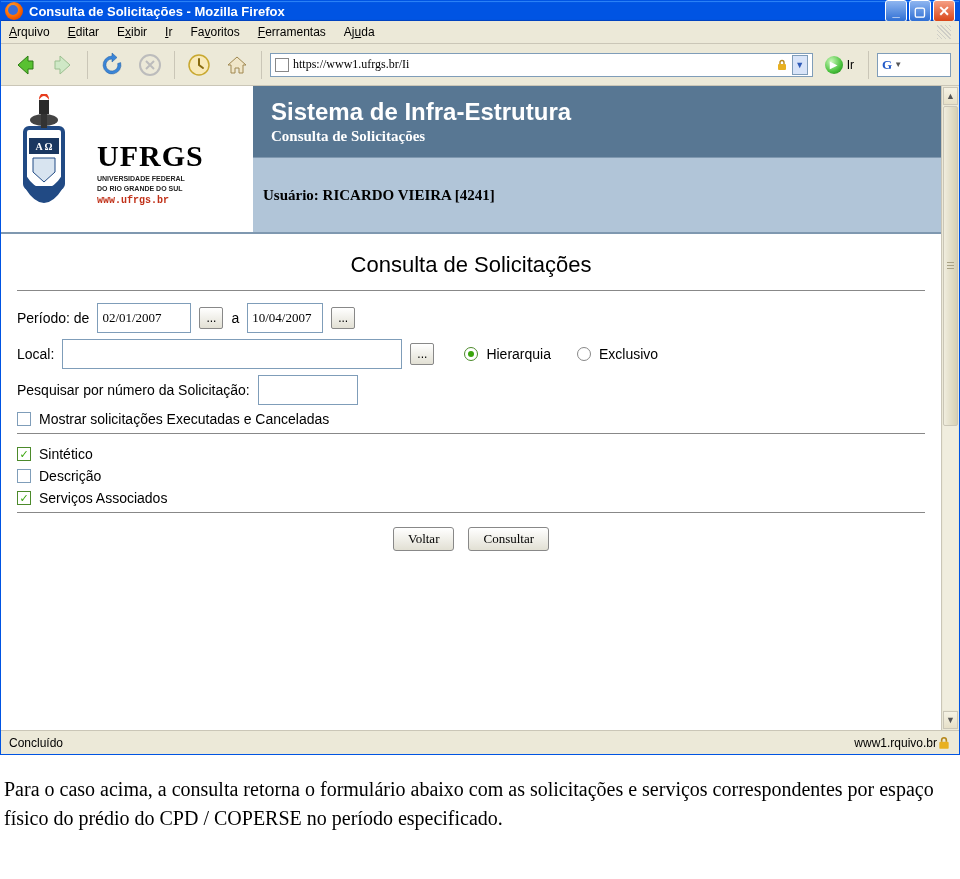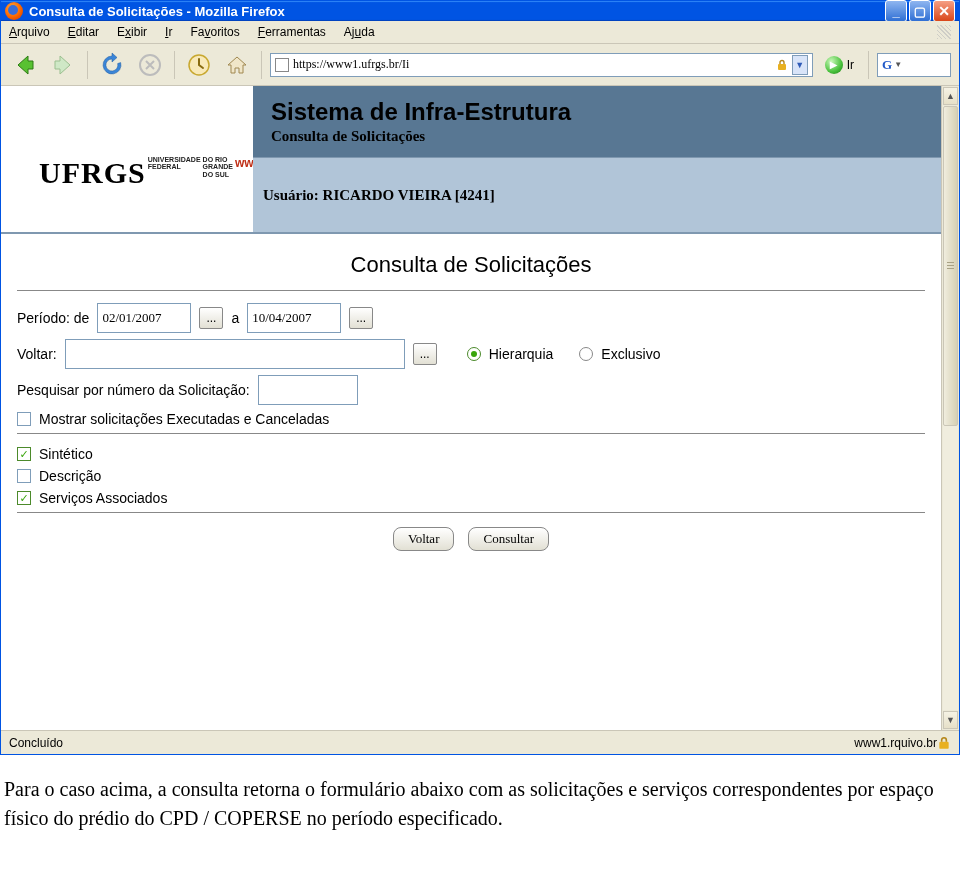--- a/index.html
+++ b/index.html
@@ -49,7 +49,7 @@
 .ufrgs-sub { font-size:7px; font-family:Arial; line-height:1.1; font-weight:bold; color:#222;}
 .ufrgs-url { color:#c03018; font-weight:bold; font-size:12px; font-family: Liberation Sans, sans-serif; text-shadow:0 0 1px #fff;}
 .header-right { flex:1; display:flex; flex-direction:column;}
-.sys-title-bar { background:#587793; color:#000000; padding:12px 18px; }
+.sys-title-bar { background:#587793; color:#ffffff; padding:12px 18px; }
 .sys-title { font-family: Verdana, sans-serif; font-weight:bold; font-size:24px; }
 .sys-sub { font-family: Verdana; font-weight:bold; font-size:15px; padding-top:2px;}
 .user-bar { background:#b1c5d8; padding:6px 10px; font-family:Verdana; font-weight:bold; font-size:15px; border-top:1px solid #7f98b0; flex:1; display:flex; align-items:center;}

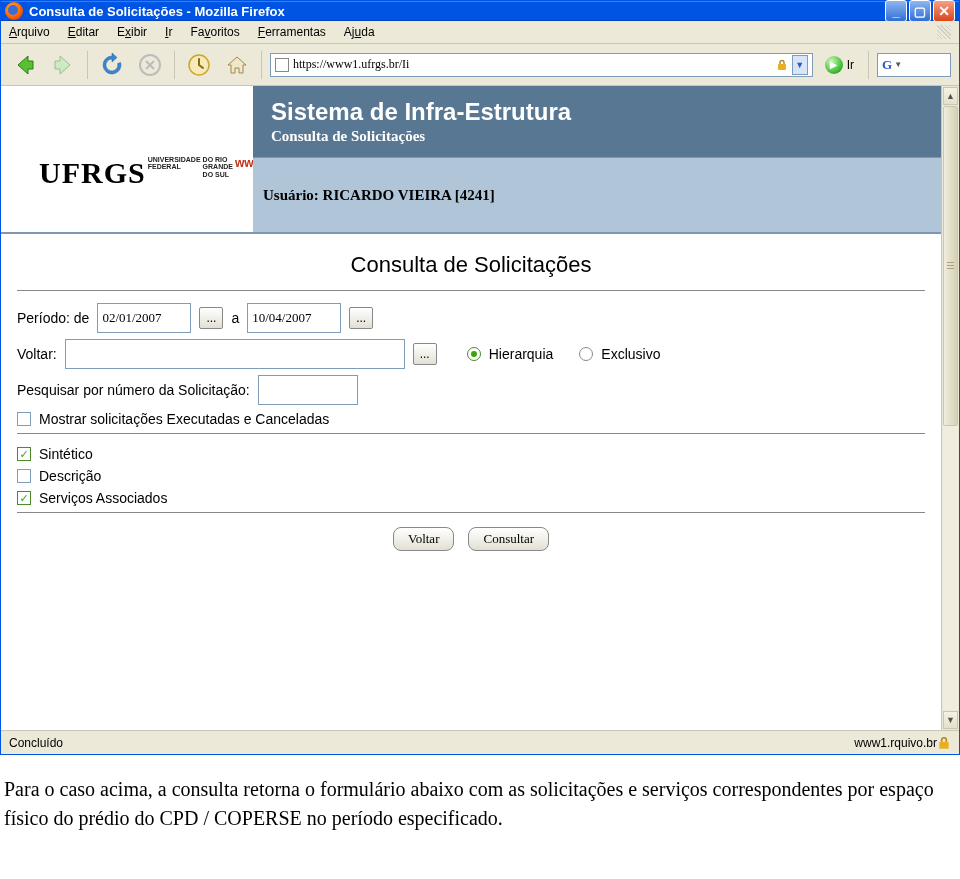--- a/index.html
+++ b/index.html
@@ -44,7 +44,7 @@
 .header-block { display:flex; border-bottom:2px solid #7f98b0; }
 .logo-cell { width:252px; padding:8px 14px; background:#fff; display:flex; align-items:center; gap:24px;}
 .shield { width:58px; height:130px; }
-.ufrgs-stack { display:flex; flex-direction:row; gap:2px;margin-top:27px;}
+.ufrgs-stack { display:flex; flex-direction:column; gap:2px;margin-top:27px;}
 .ufrgs-text { font-family: "Times New Roman", serif; font-weight:bold; font-size:30px; letter-spacing:1px;}
 .ufrgs-sub { font-size:7px; font-family:Arial; line-height:1.1; font-weight:bold; color:#222;}
 .ufrgs-url { color:#c03018; font-weight:bold; font-size:12px; font-family: Liberation Sans, sans-serif; text-shadow:0 0 1px #fff;}

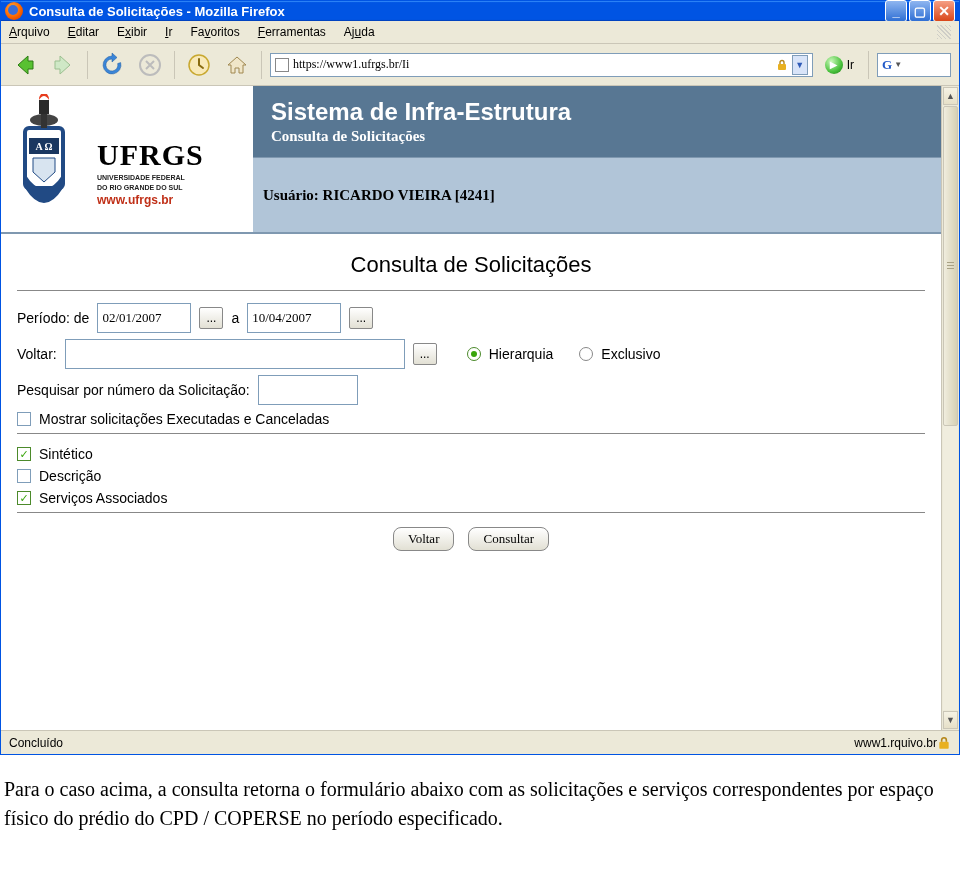--- a/index.html
+++ b/index.html
@@ -47,7 +47,7 @@
 .ufrgs-stack { display:flex; flex-direction:column; gap:2px;margin-top:27px;}
 .ufrgs-text { font-family: "Times New Roman", serif; font-weight:bold; font-size:30px; letter-spacing:1px;}
 .ufrgs-sub { font-size:7px; font-family:Arial; line-height:1.1; font-weight:bold; color:#222;}
-.ufrgs-url { color:#c03018; font-weight:bold; font-size:12px; font-family: Liberation Sans, sans-serif; text-shadow:0 0 1px #fff;}
+.ufrgs-url { color:#c03018; font-weight:bold; font-size:10px; font-family: Liberation Mono, monospace; text-shadow:0 0 1px #fff;}
 .header-right { flex:1; display:flex; flex-direction:column;}
 .sys-title-bar { background:#587793; color:#ffffff; padding:12px 18px; }
 .sys-title { font-family: Verdana, sans-serif; font-weight:bold; font-size:24px; }

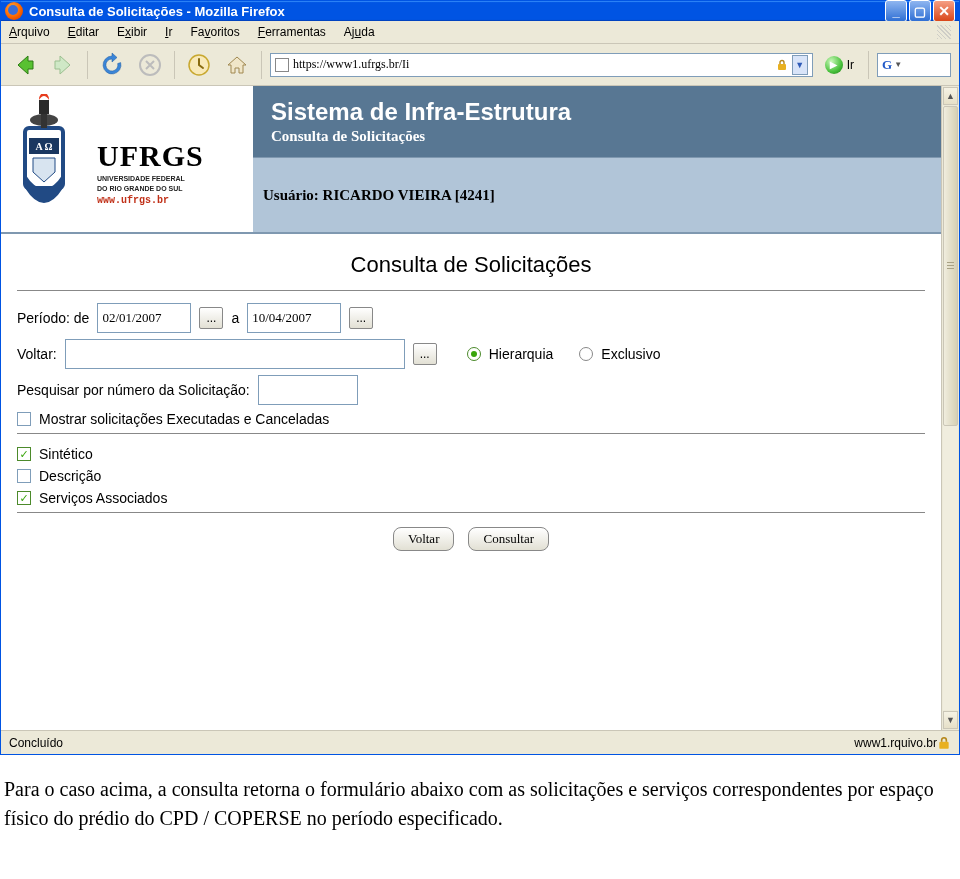--- a/index.html
+++ b/index.html
@@ -194,7 +194,7 @@
           <input class="txt-input" style="width: 94px;" value="02/01/2007">
           <button class="btn-small">...</button>
           <span>a</span>
-          <input class="txt-input" style="width: 94px;" value="10/04/2007">
+          <input class="txt-input" style="width: 76px;" value="10/04/2007">
           <button class="btn-small">...</button>
         </div>
         <div class="row">

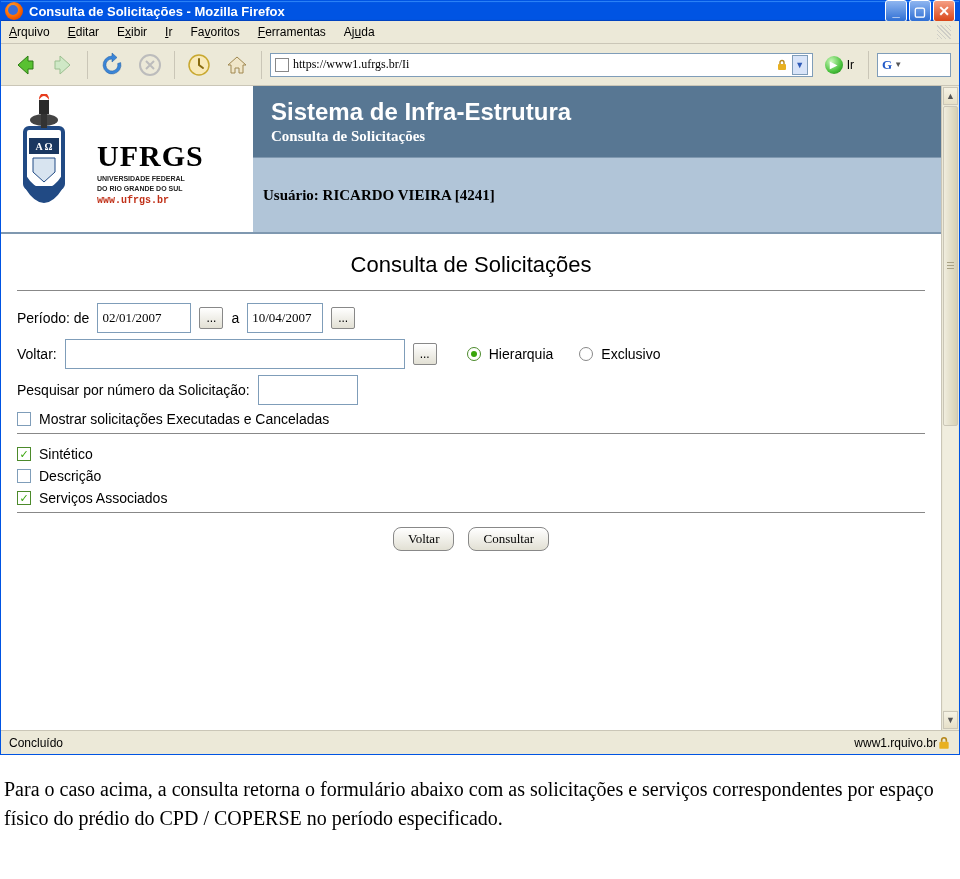--- a/index.html
+++ b/index.html
@@ -198,7 +198,7 @@
           <button class="btn-small">...</button>
         </div>
         <div class="row">
-          <span>Voltar:</span>
+          <span>Local:</span>
           <input class="txt-input" style="width: 340px;">
           <button class="btn-small">...</button>
           <span style="width:14px"></span>

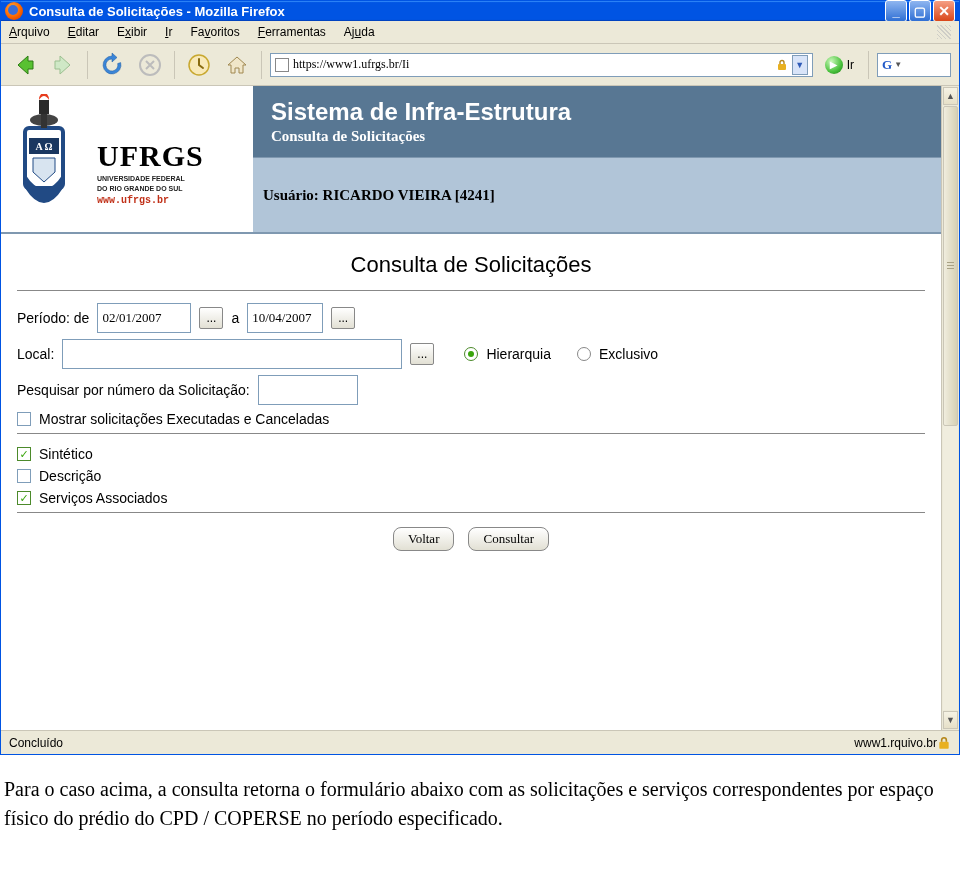--- a/index.html
+++ b/index.html
@@ -60,7 +60,7 @@
 .txt-input { border:1px solid #7f9db9; background:#fff; height:22px; padding:14px 4px; font-family:Tahoma; font-size:13px;}
 .btn-small { border:1px solid #888; background:linear-gradient(#fff,#e2e0d4); height:22px; padding:0 6px; font-size:12px; cursor:default; border-radius:2px;}
 .btn-row { display:flex; justify-content:center; gap:14px; margin-top:14px;}
-.form-btn { border:1px solid #888; background:linear-gradient(#fff,#e2e0d4); padding:3px 14px; font-family:Tahoma; font-size:13px; border-radius:8px; cursor:default;}
+.form-btn { border:1px solid #888; background:linear-gradient(#fff,#e2e0d4); padding:3px 14px; font-family:Tahoma; font-size:13px; border-radius:3px; cursor:default;}
 .statusbar { height:24px; background:#ece9d8; border-top:1px solid #cac6b7; display:flex; align-items:center; padding:0 8px; font-size:12px; }
 .statusbar .spacer { flex:1; }
 .statusbar .lock-s { width:14px; height:14px; }

